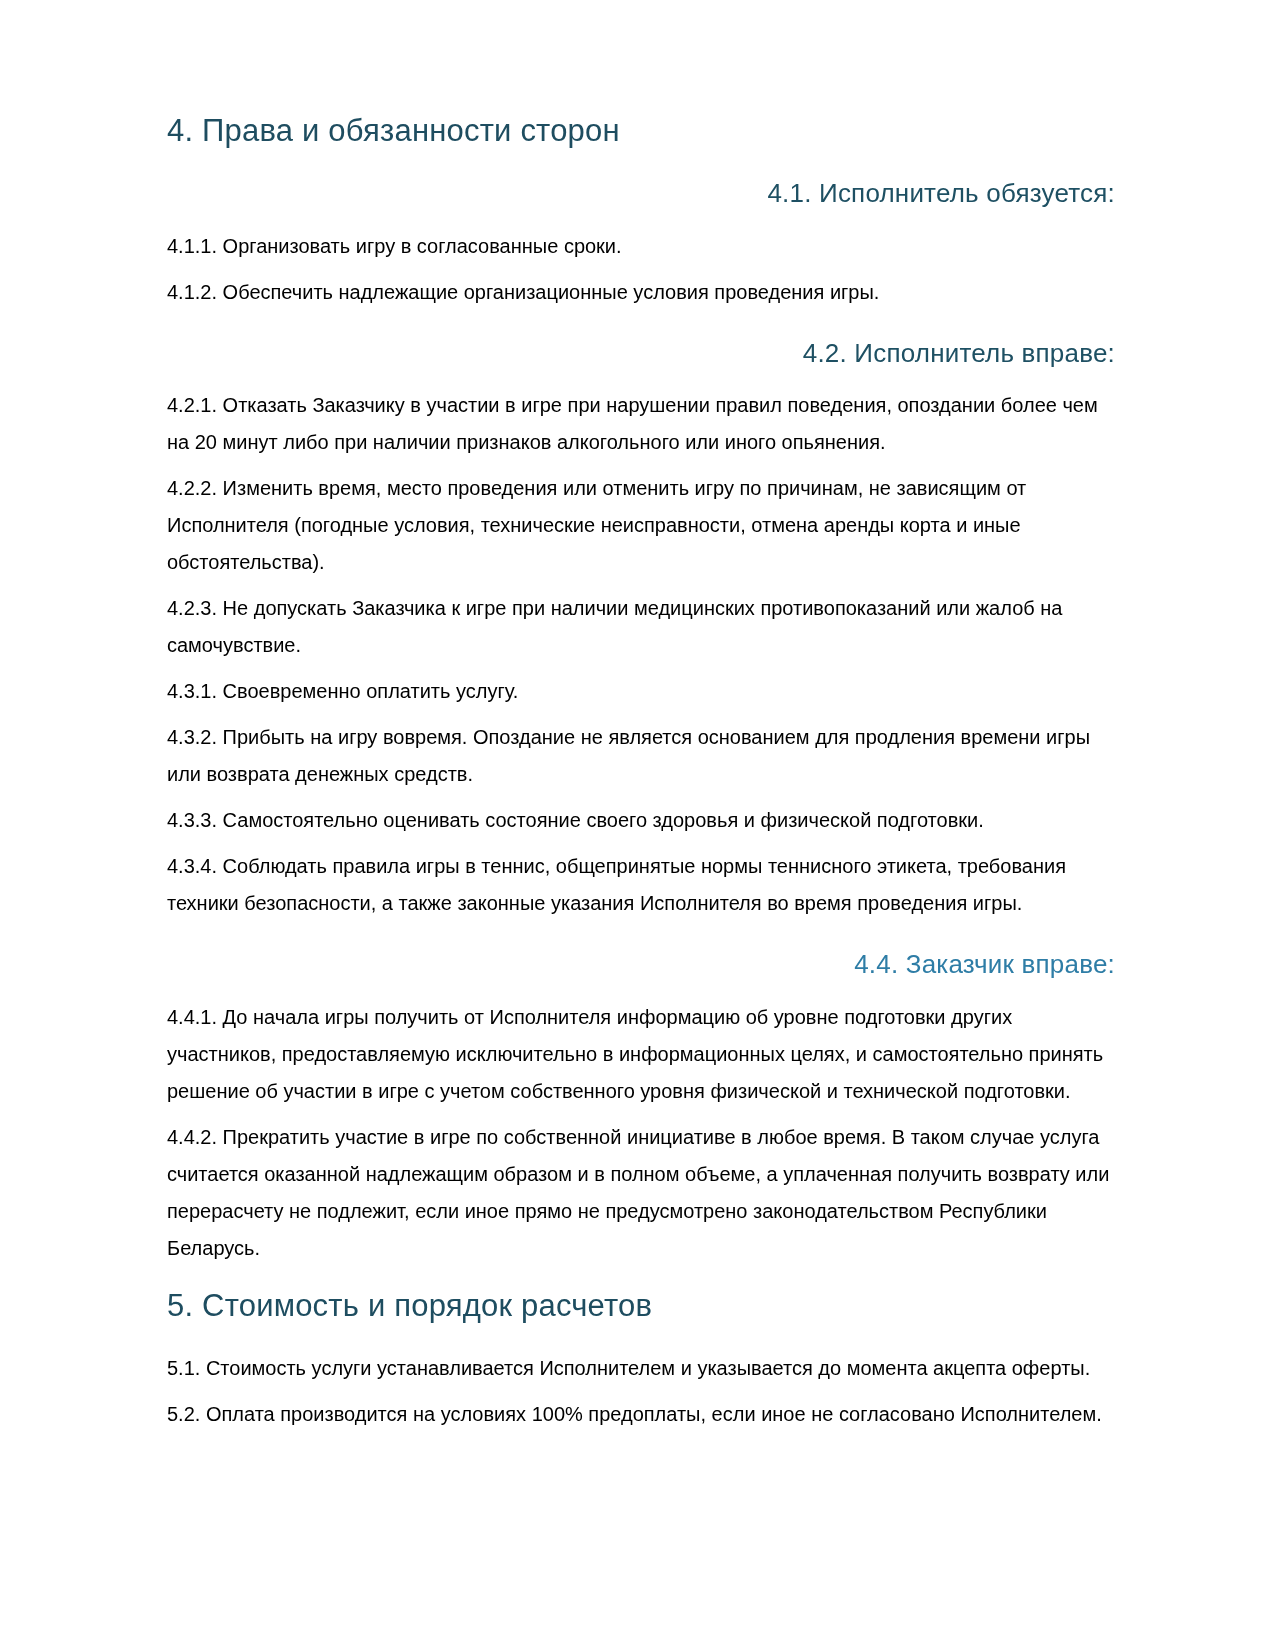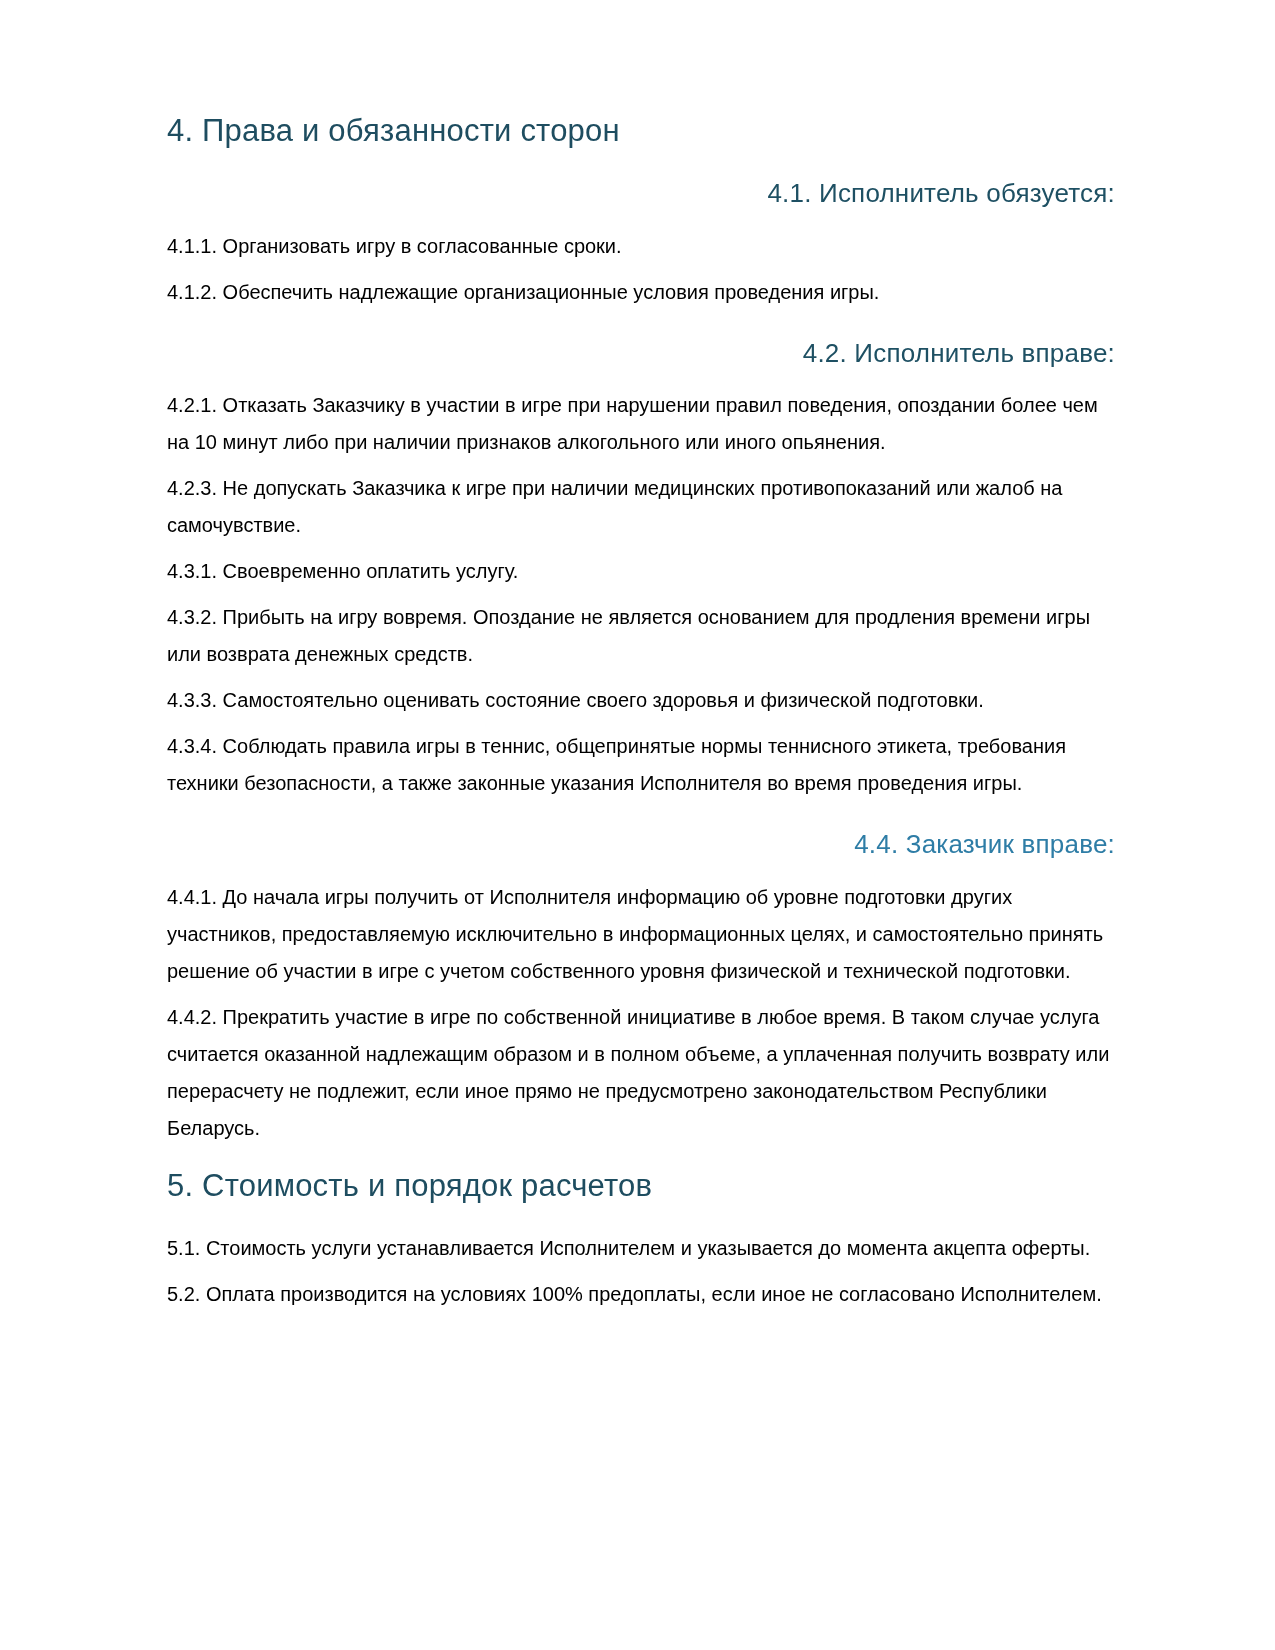--- a/index.html
+++ b/index.html
@@ -58,7 +58,7 @@
       <p class="block p">4.1.1. Организовать игру в согласованные сроки.</p>
       <p class="block p">4.1.2. Обеспечить надлежащие организационные условия проведения игры.</p>
       <h2 class="block h2" style="color: rgb(30, 80, 99);">4.2. Исполнитель вправе:</h2>
-      <p class="block p">4.2.1. Отказать Заказчику в участии в игре при нарушении правил поведения, опоздании более чем на 10 минут либо при наличии признаков алкогольного или иного опьянения.</p>
+      <p class="block p">4.2.1. Отказать Заказчику в участии в игре при нарушении правил поведения, опоздании более чем на 20 минут либо при наличии признаков алкогольного или иного опьянения.</p>
       <p class="block p">4.2.3. Не допускать Заказчика к игре при наличии медицинских противопоказаний или жалоб на самочувствие.</p>
       <p class="block p">4.3.1. Своевременно оплатить услугу.</p>
       <p class="block p">4.3.2. Прибыть на игру вовремя. Опоздание не является основанием для продления времени игры или возврата денежных средств.</p>

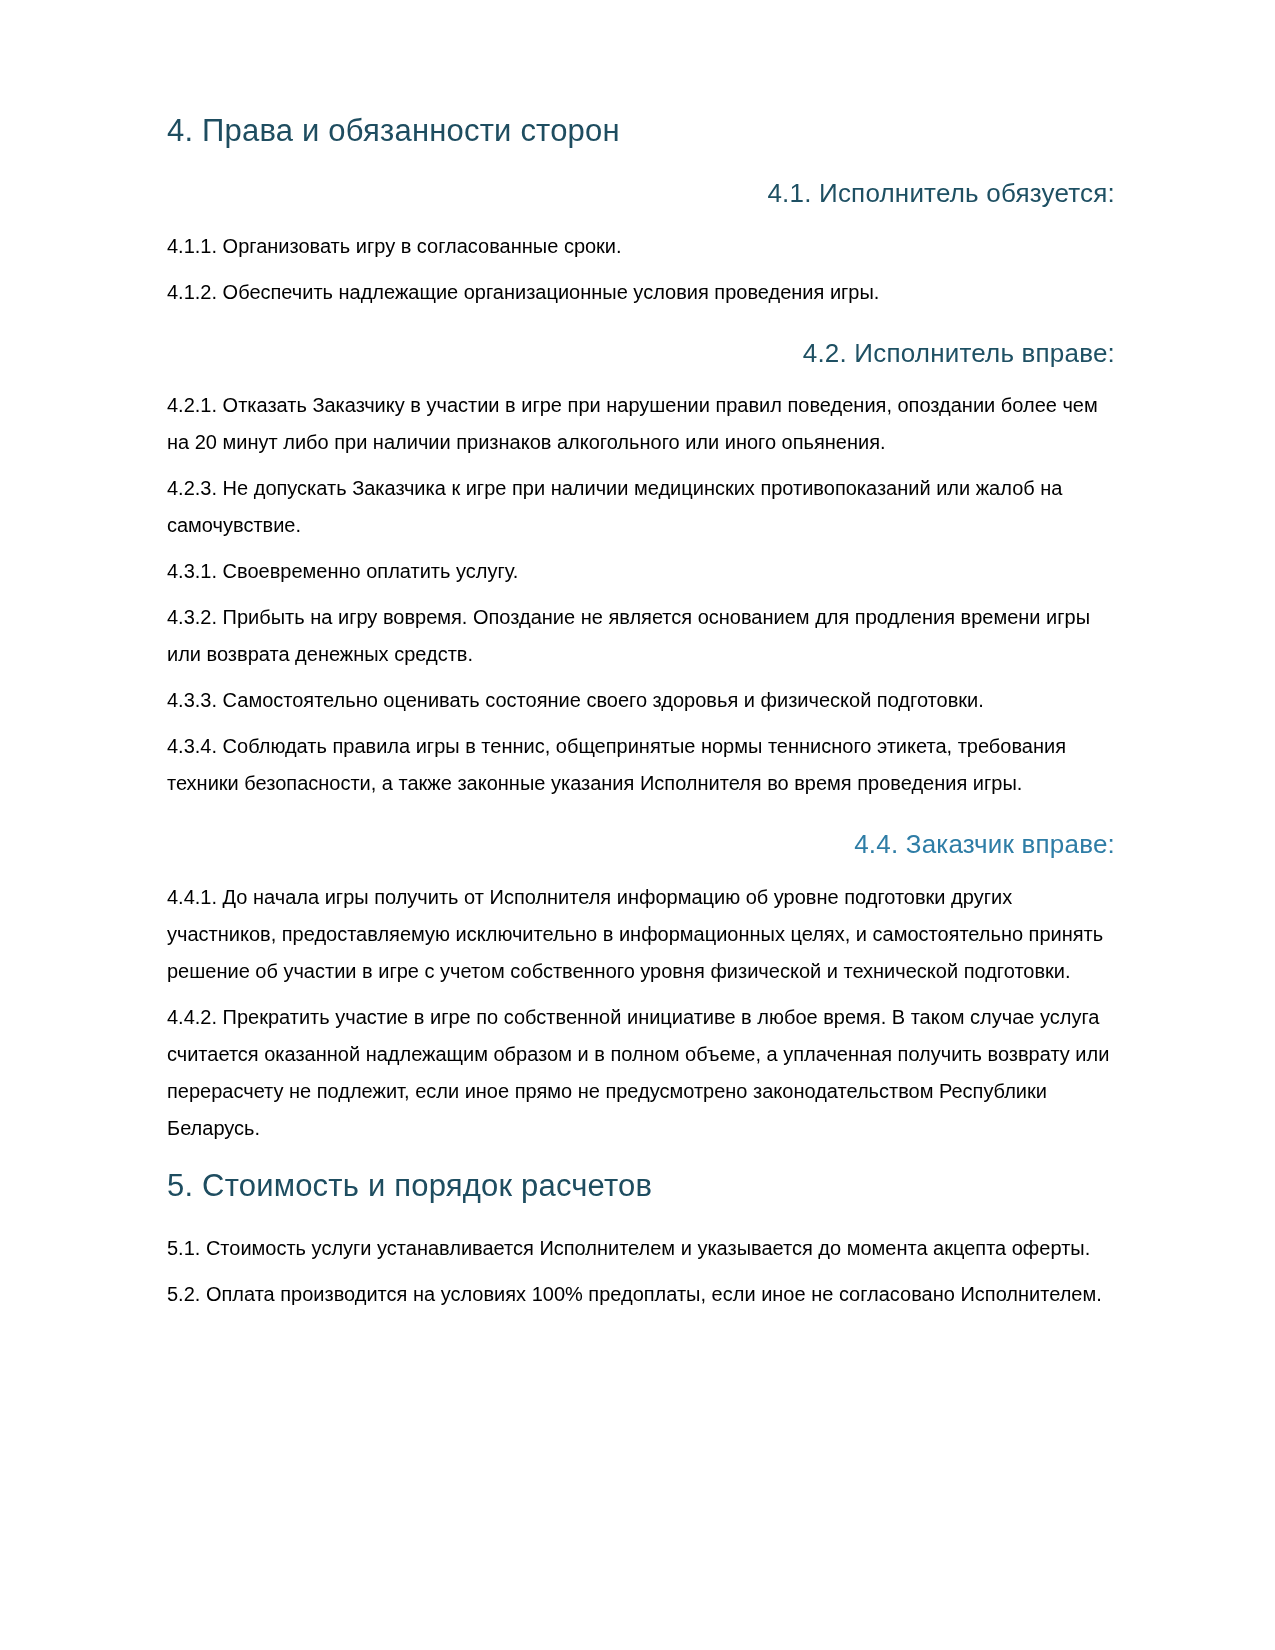--- a/index.html
+++ b/index.html
@@ -59,6 +59,7 @@
       <p class="block p">4.1.2. Обеспечить надлежащие организационные условия проведения игры.</p>
       <h2 class="block h2" style="color: rgb(30, 80, 99);">4.2. Исполнитель вправе:</h2>
       <p class="block p">4.2.1. Отказать Заказчику в участии в игре при нарушении правил поведения, опоздании более чем на 20 минут либо при наличии признаков алкогольного или иного опьянения.</p>
+      <p class="block p">4.2.2. Изменить время, место проведения или отменить игру по причинам, не зависящим от Исполнителя (погодные условия, технические неисправности, отмена аренды корта и иные обстоятельства).</p>
       <p class="block p">4.2.3. Не допускать Заказчика к игре при наличии медицинских противопоказаний или жалоб на самочувствие.</p>
       <p class="block p">4.3.1. Своевременно оплатить услугу.</p>
       <p class="block p">4.3.2. Прибыть на игру вовремя. Опоздание не является основанием для продления времени игры или возврата денежных средств.</p>

